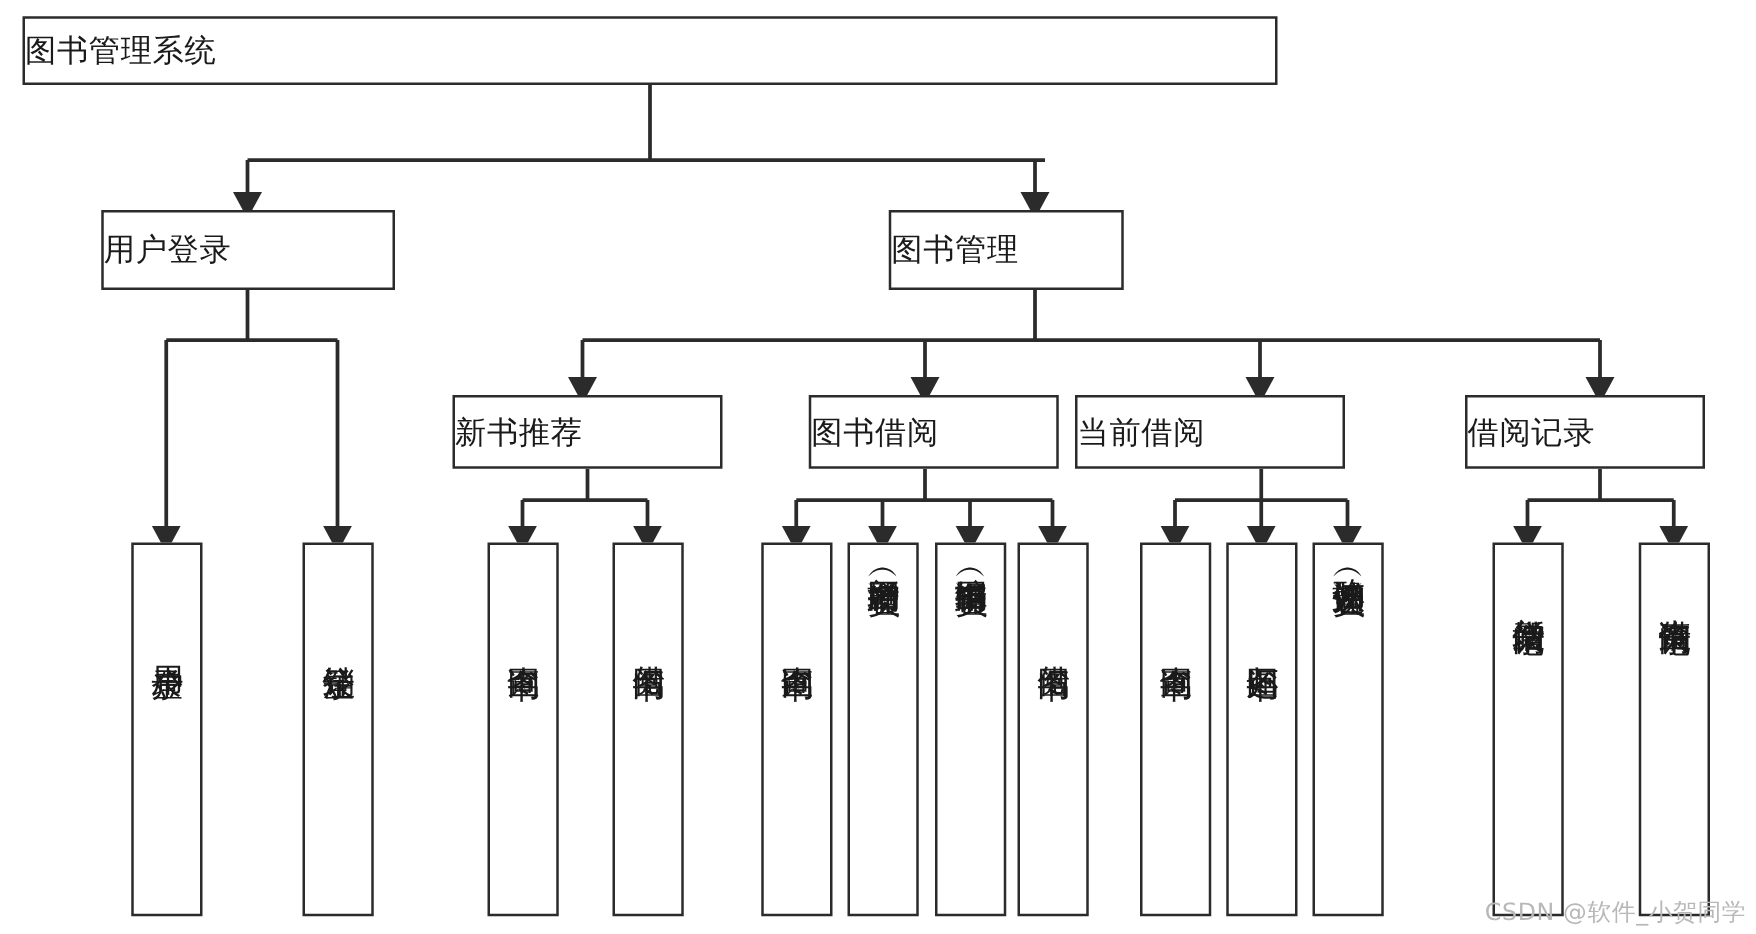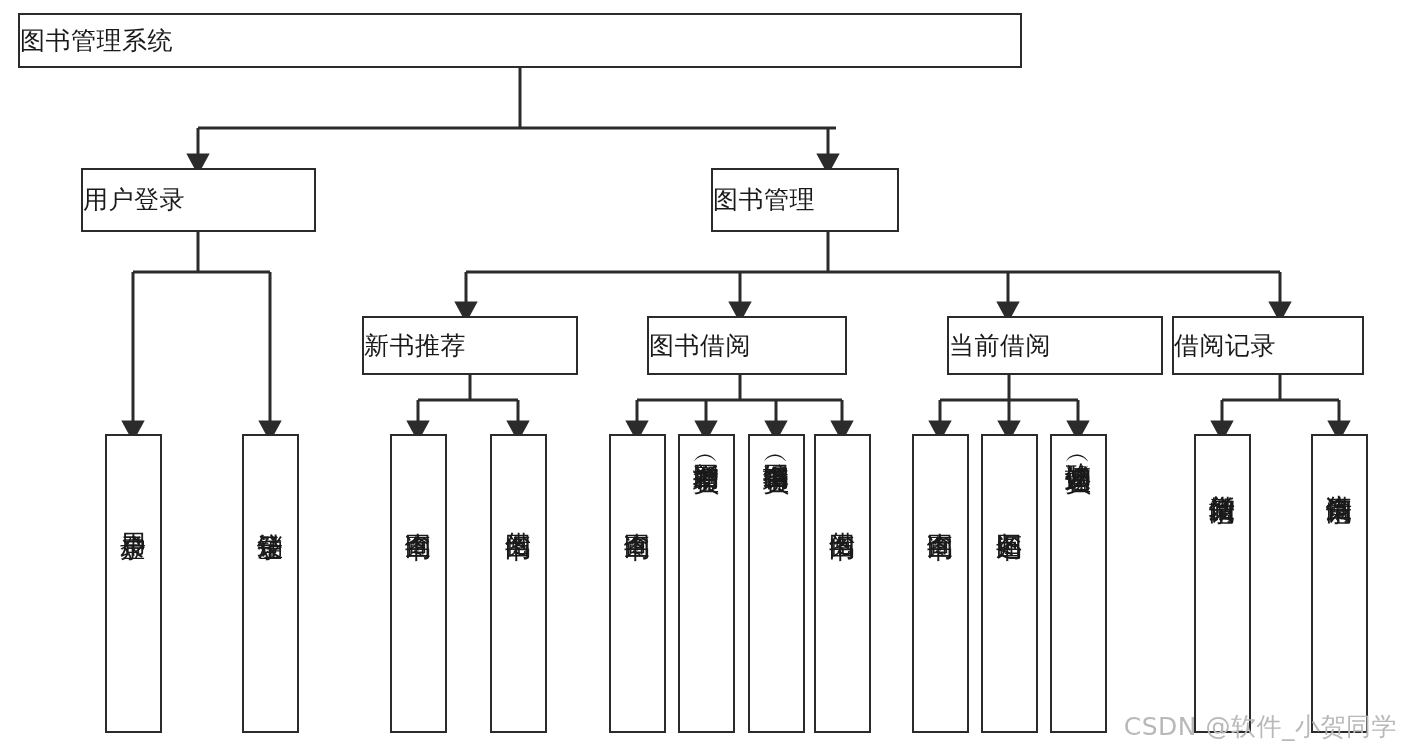--- a/index.html
+++ b/index.html
@@ -148,7 +148,7 @@
   <div class="node horiz" style="left:632px; top:316px; width:200px; height:59px;margin-left:15px;">
     <span class="label">图书借阅</span>
   </div>
-  <div class="node horiz" style="left:947px; top:316px; width:216px; height:59px;">
+  <div class="node horiz" style="left:860px; top:316px; width:216px; height:59px;">
     <span class="label">当前借阅</span>
   </div>
   <div class="node horiz" style="left:1172px; top:316px; width:192px; height:59px;">

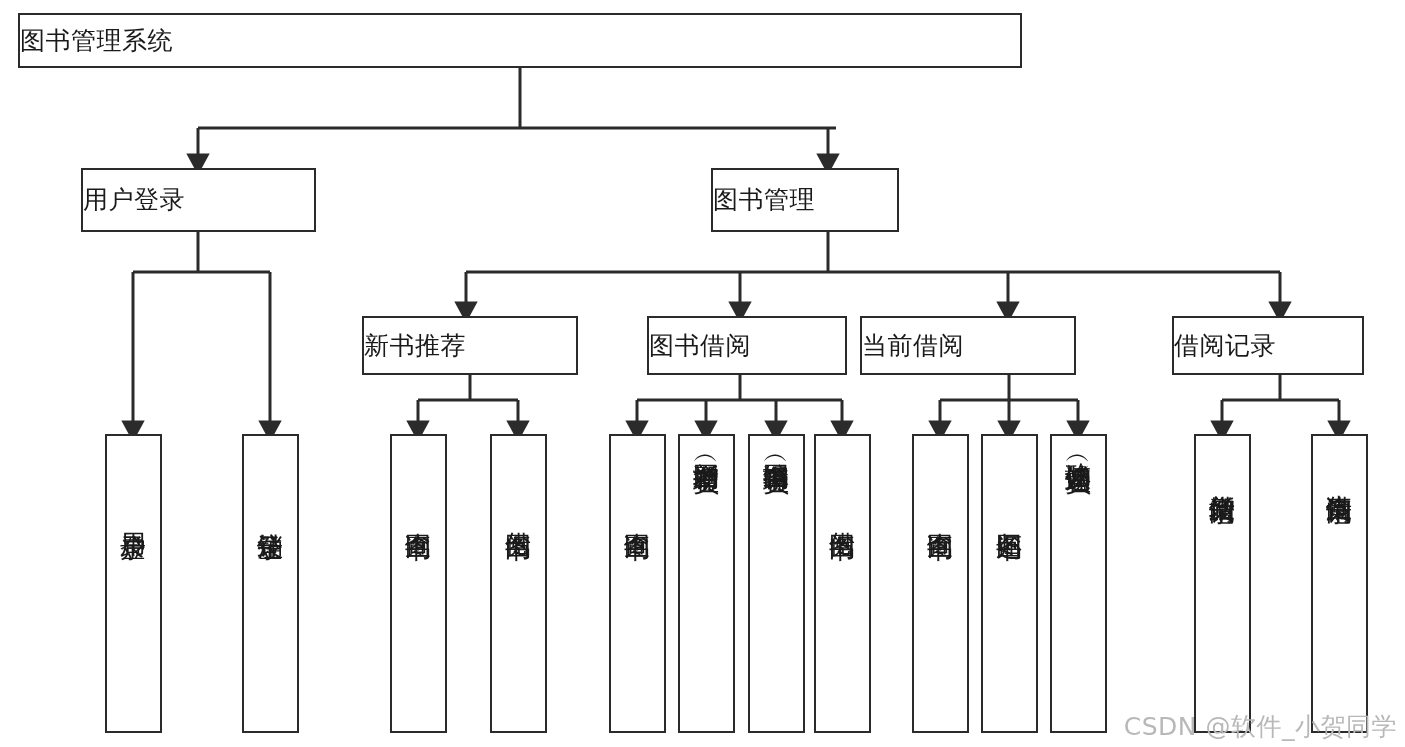--- a/index.html
+++ b/index.html
@@ -69,7 +69,7 @@
     position: absolute;
     right: 8px;
     bottom: 4px;
-    font-size: 25px;
+    font-size: 19px;
     color: #b8b8b8;
     letter-spacing: 0.5px;
     white-space: nowrap;

